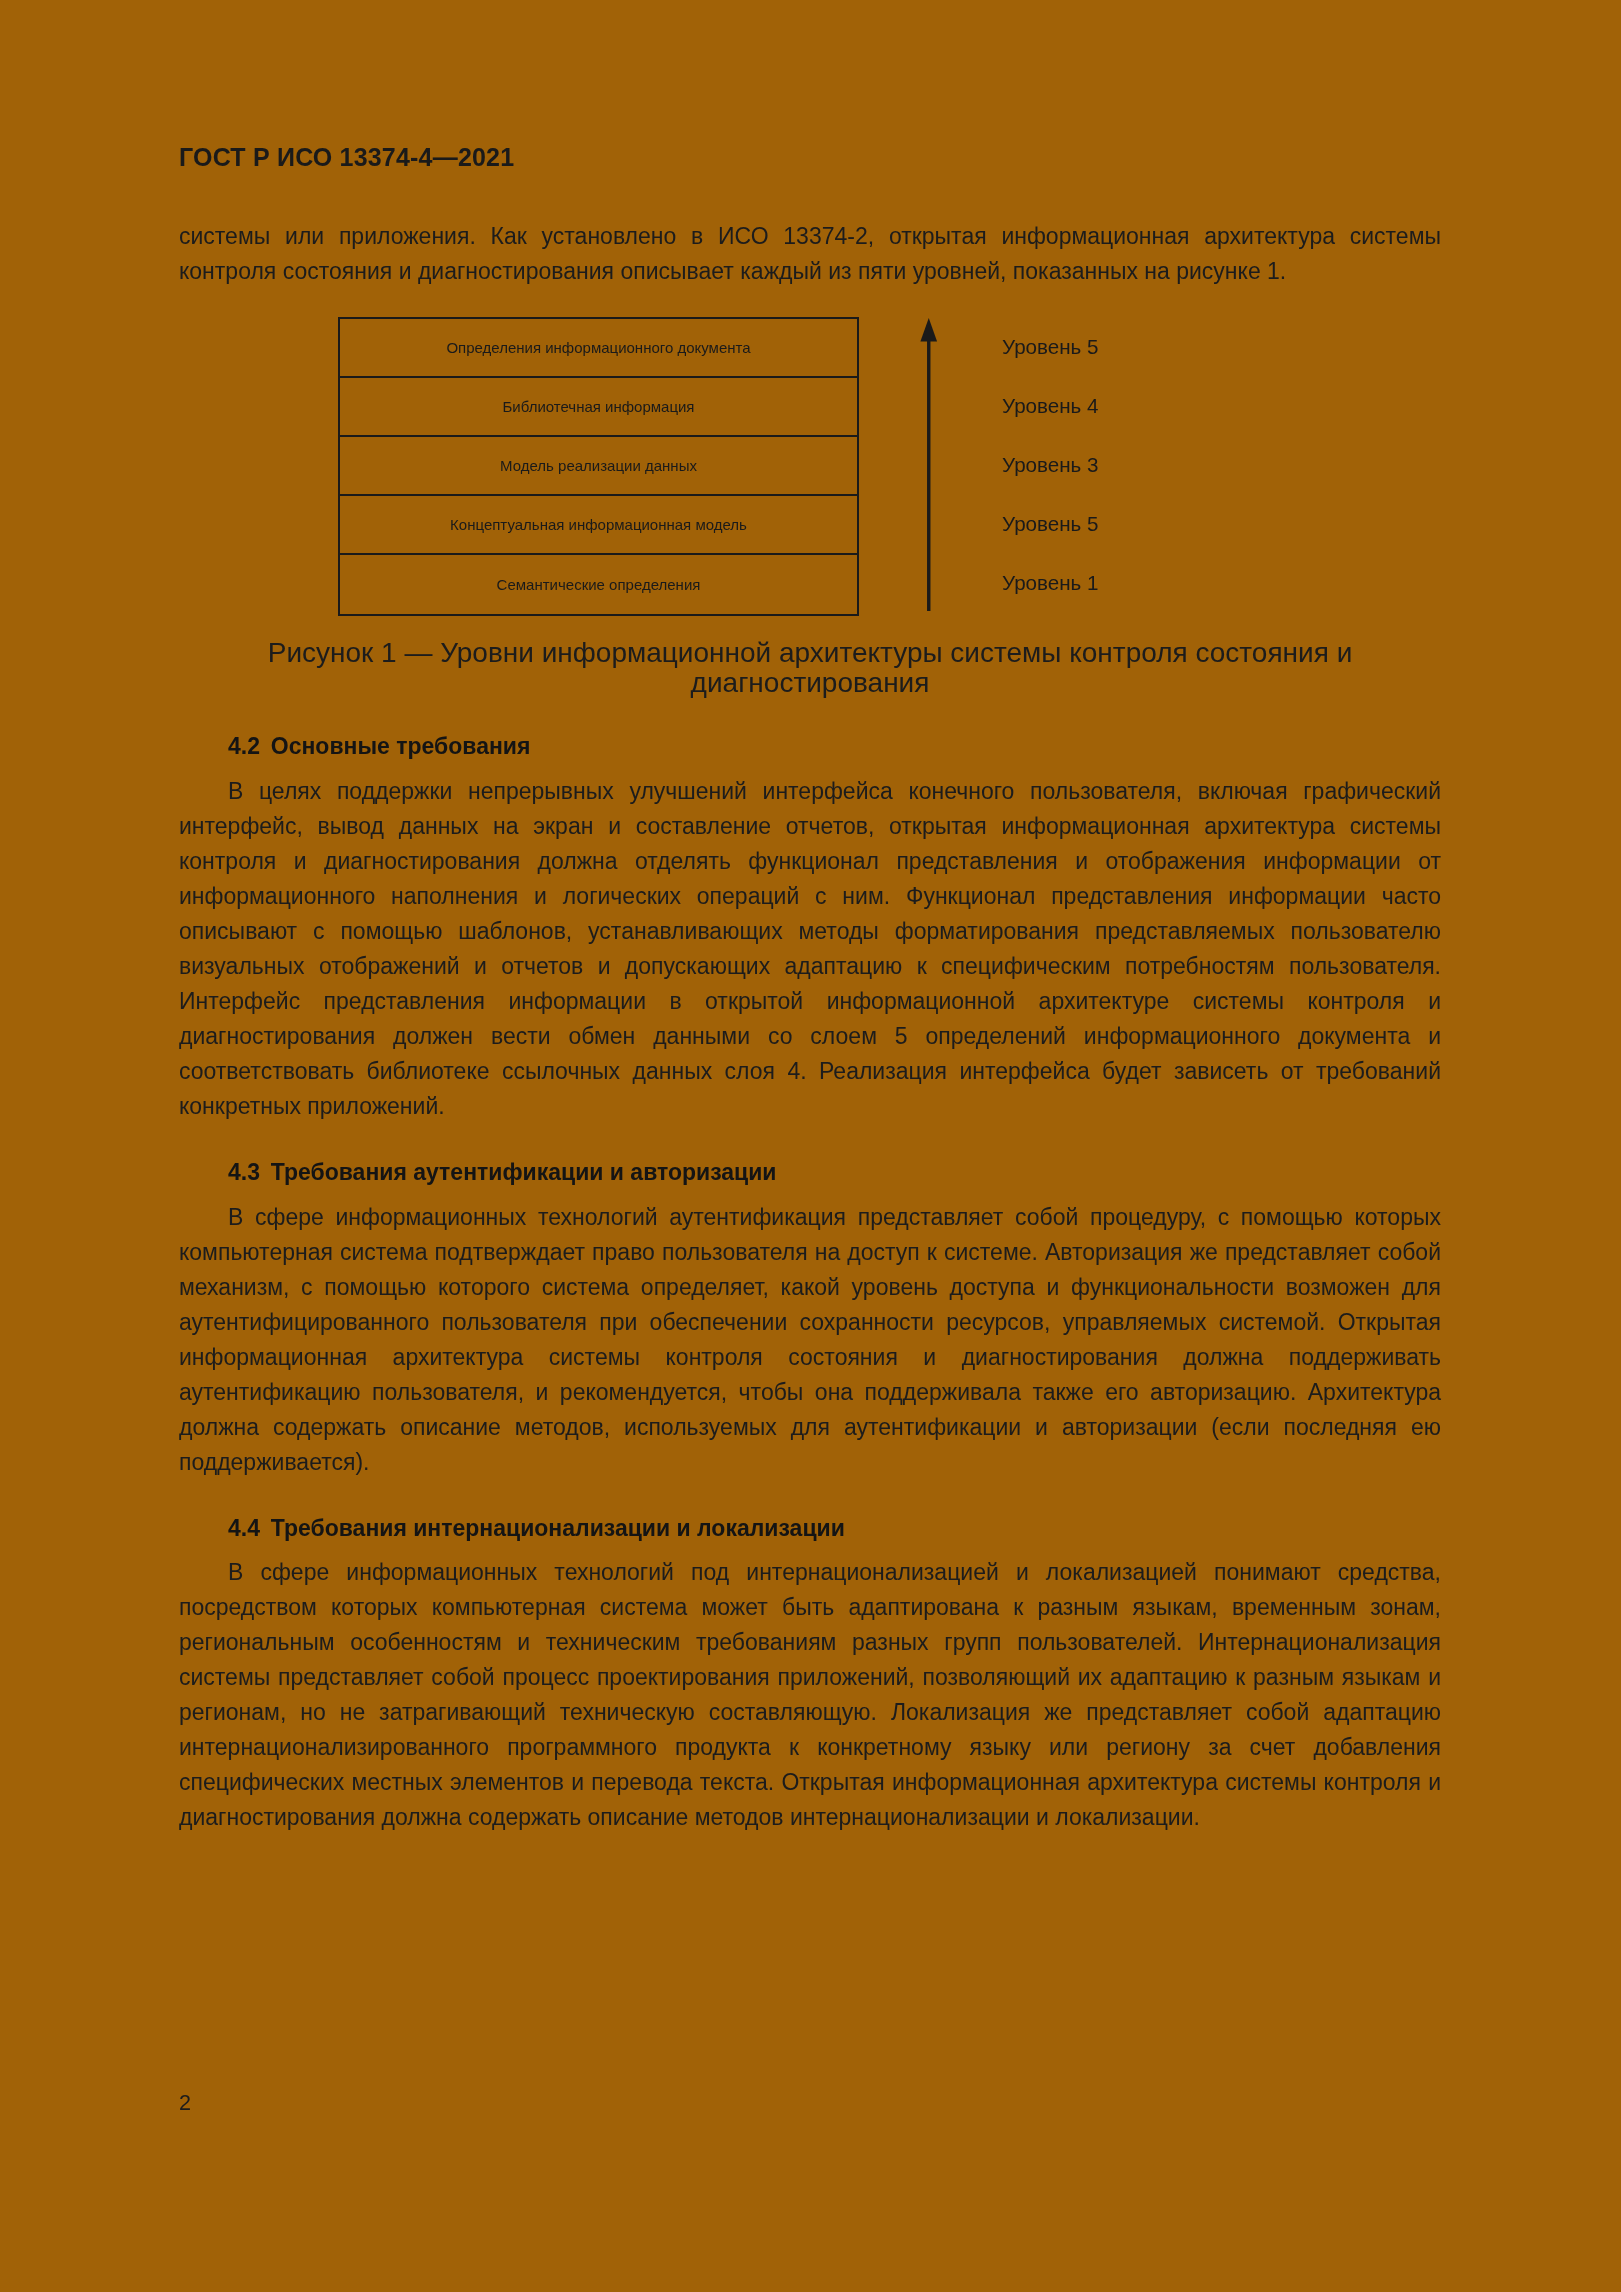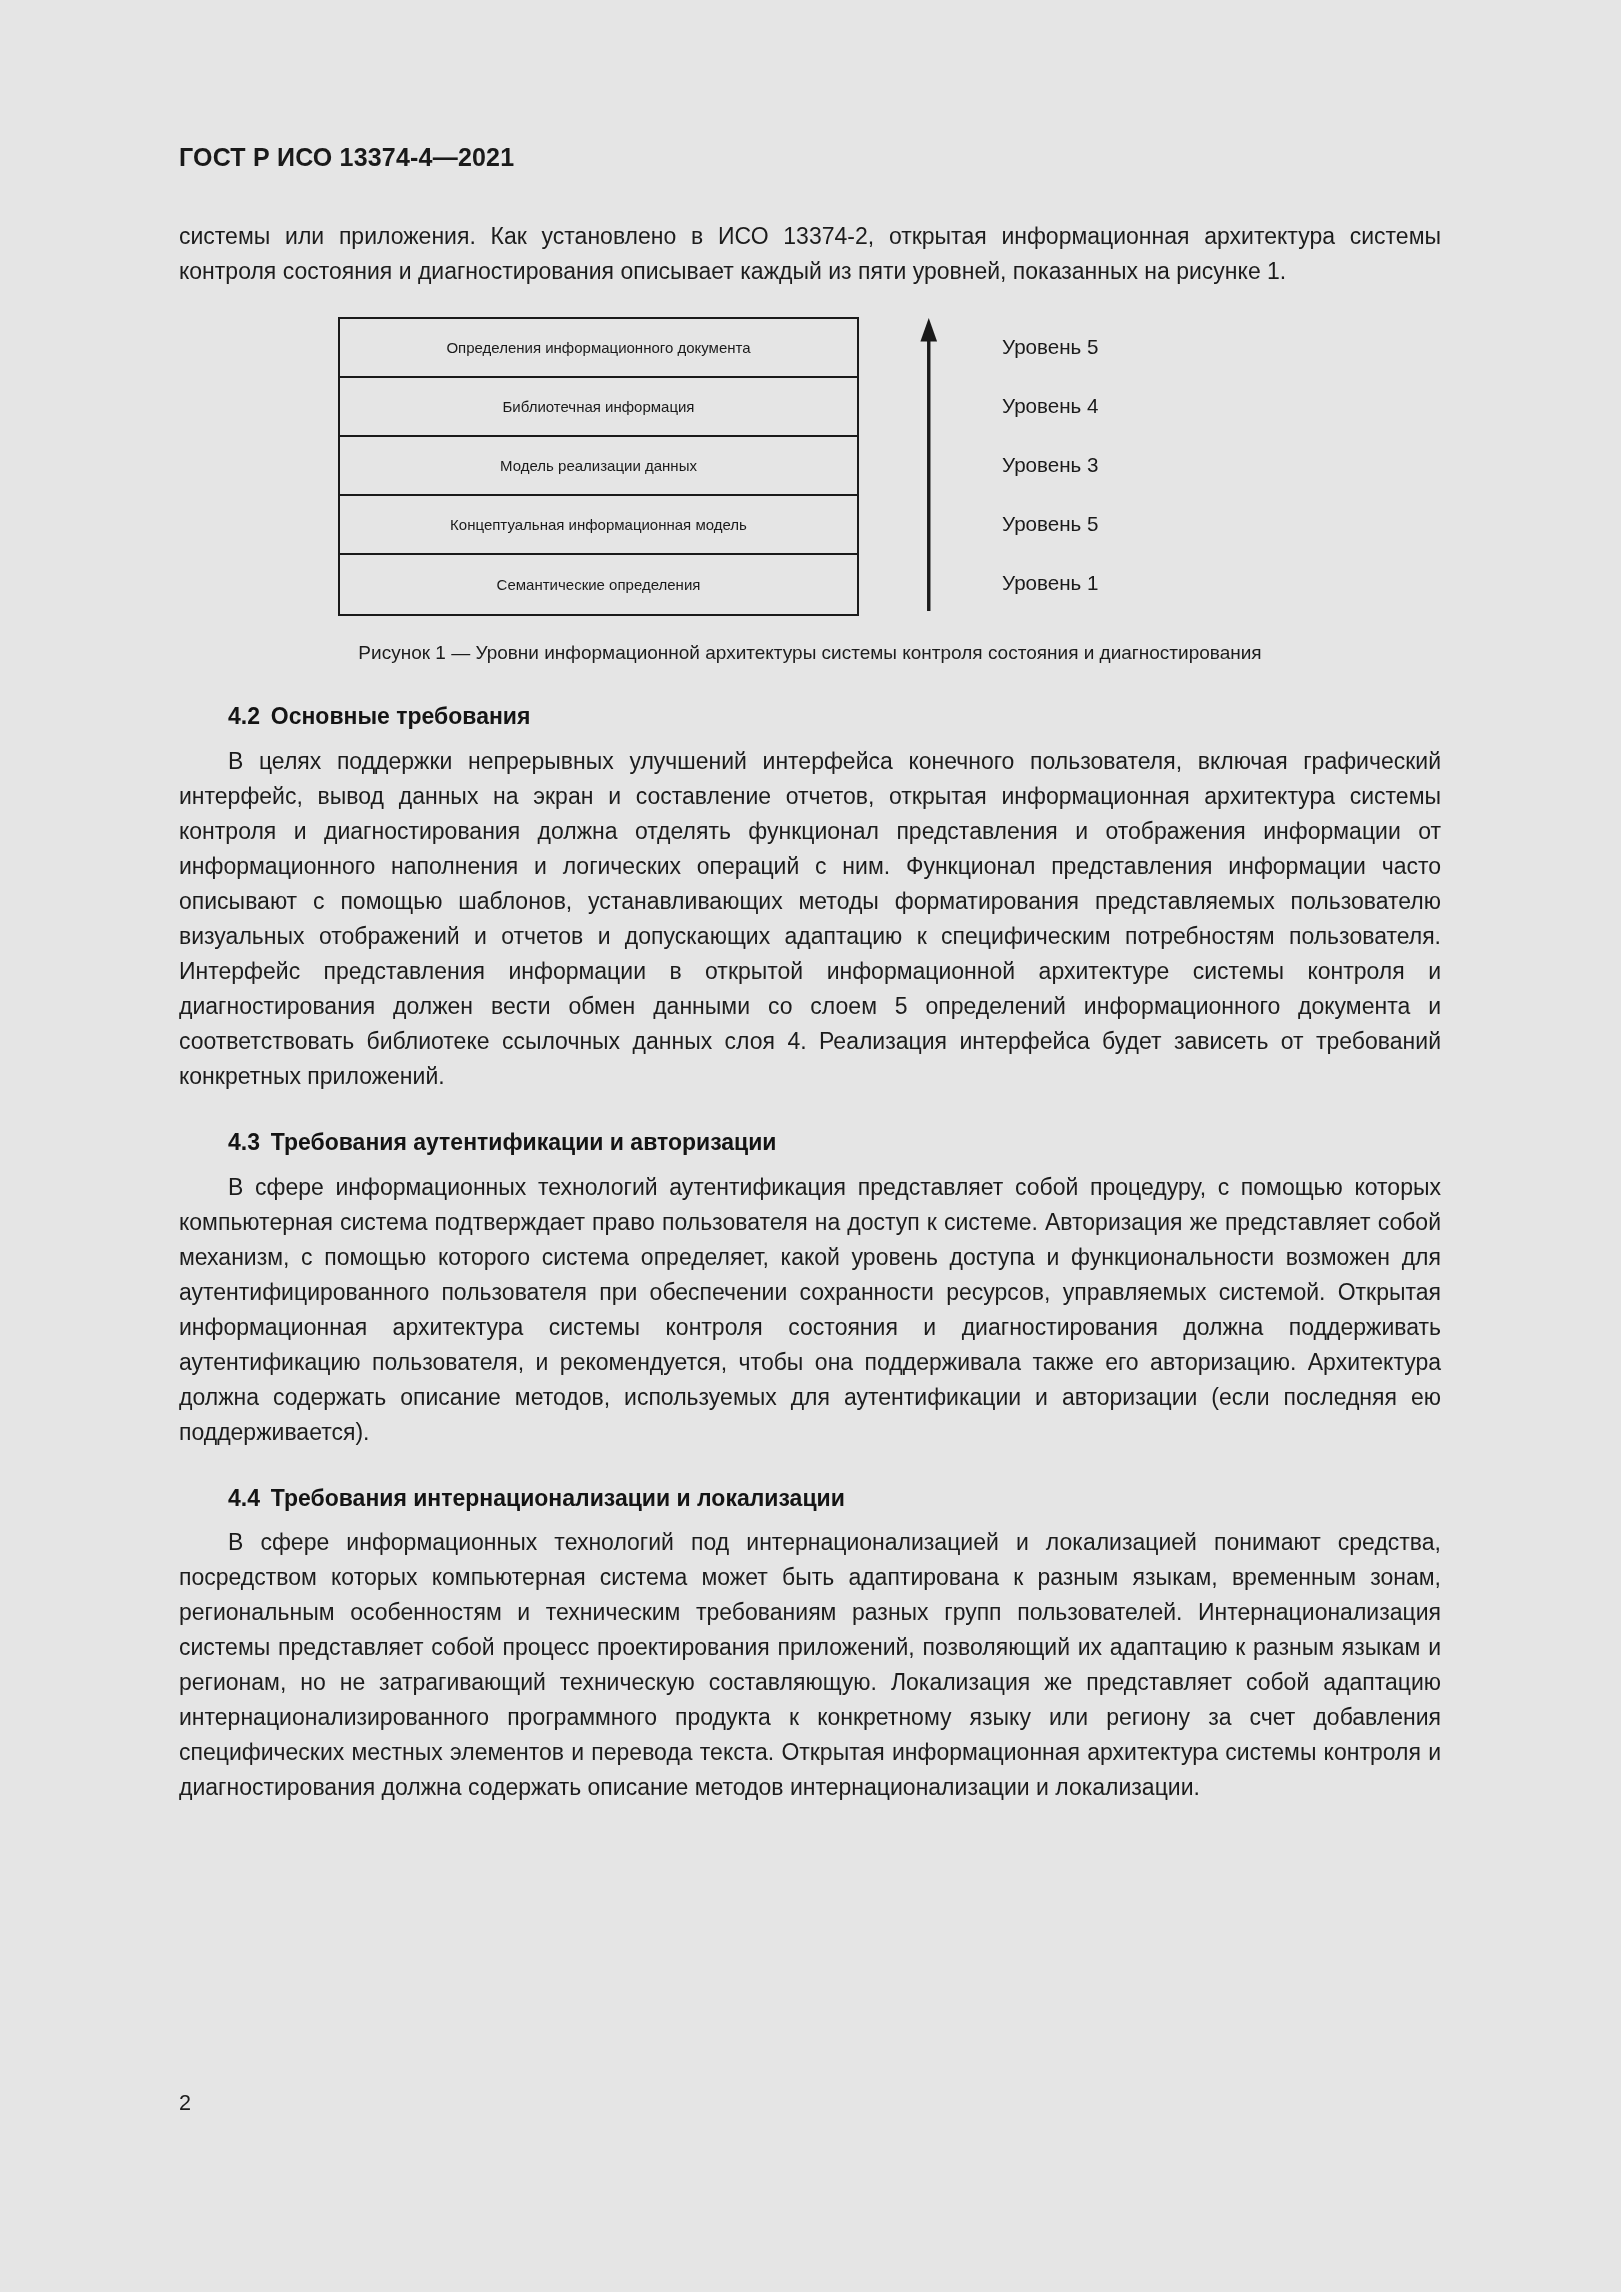--- a/index.html
+++ b/index.html
@@ -11,7 +11,7 @@
     position: relative;
     width: 1621px;
     height: 2293px;
-    background: #e5e5e5;
+    background: #a16207;
     font-family: "Liberation Sans", sans-serif;
     color: #1a1a1a;
     overflow: hidden;

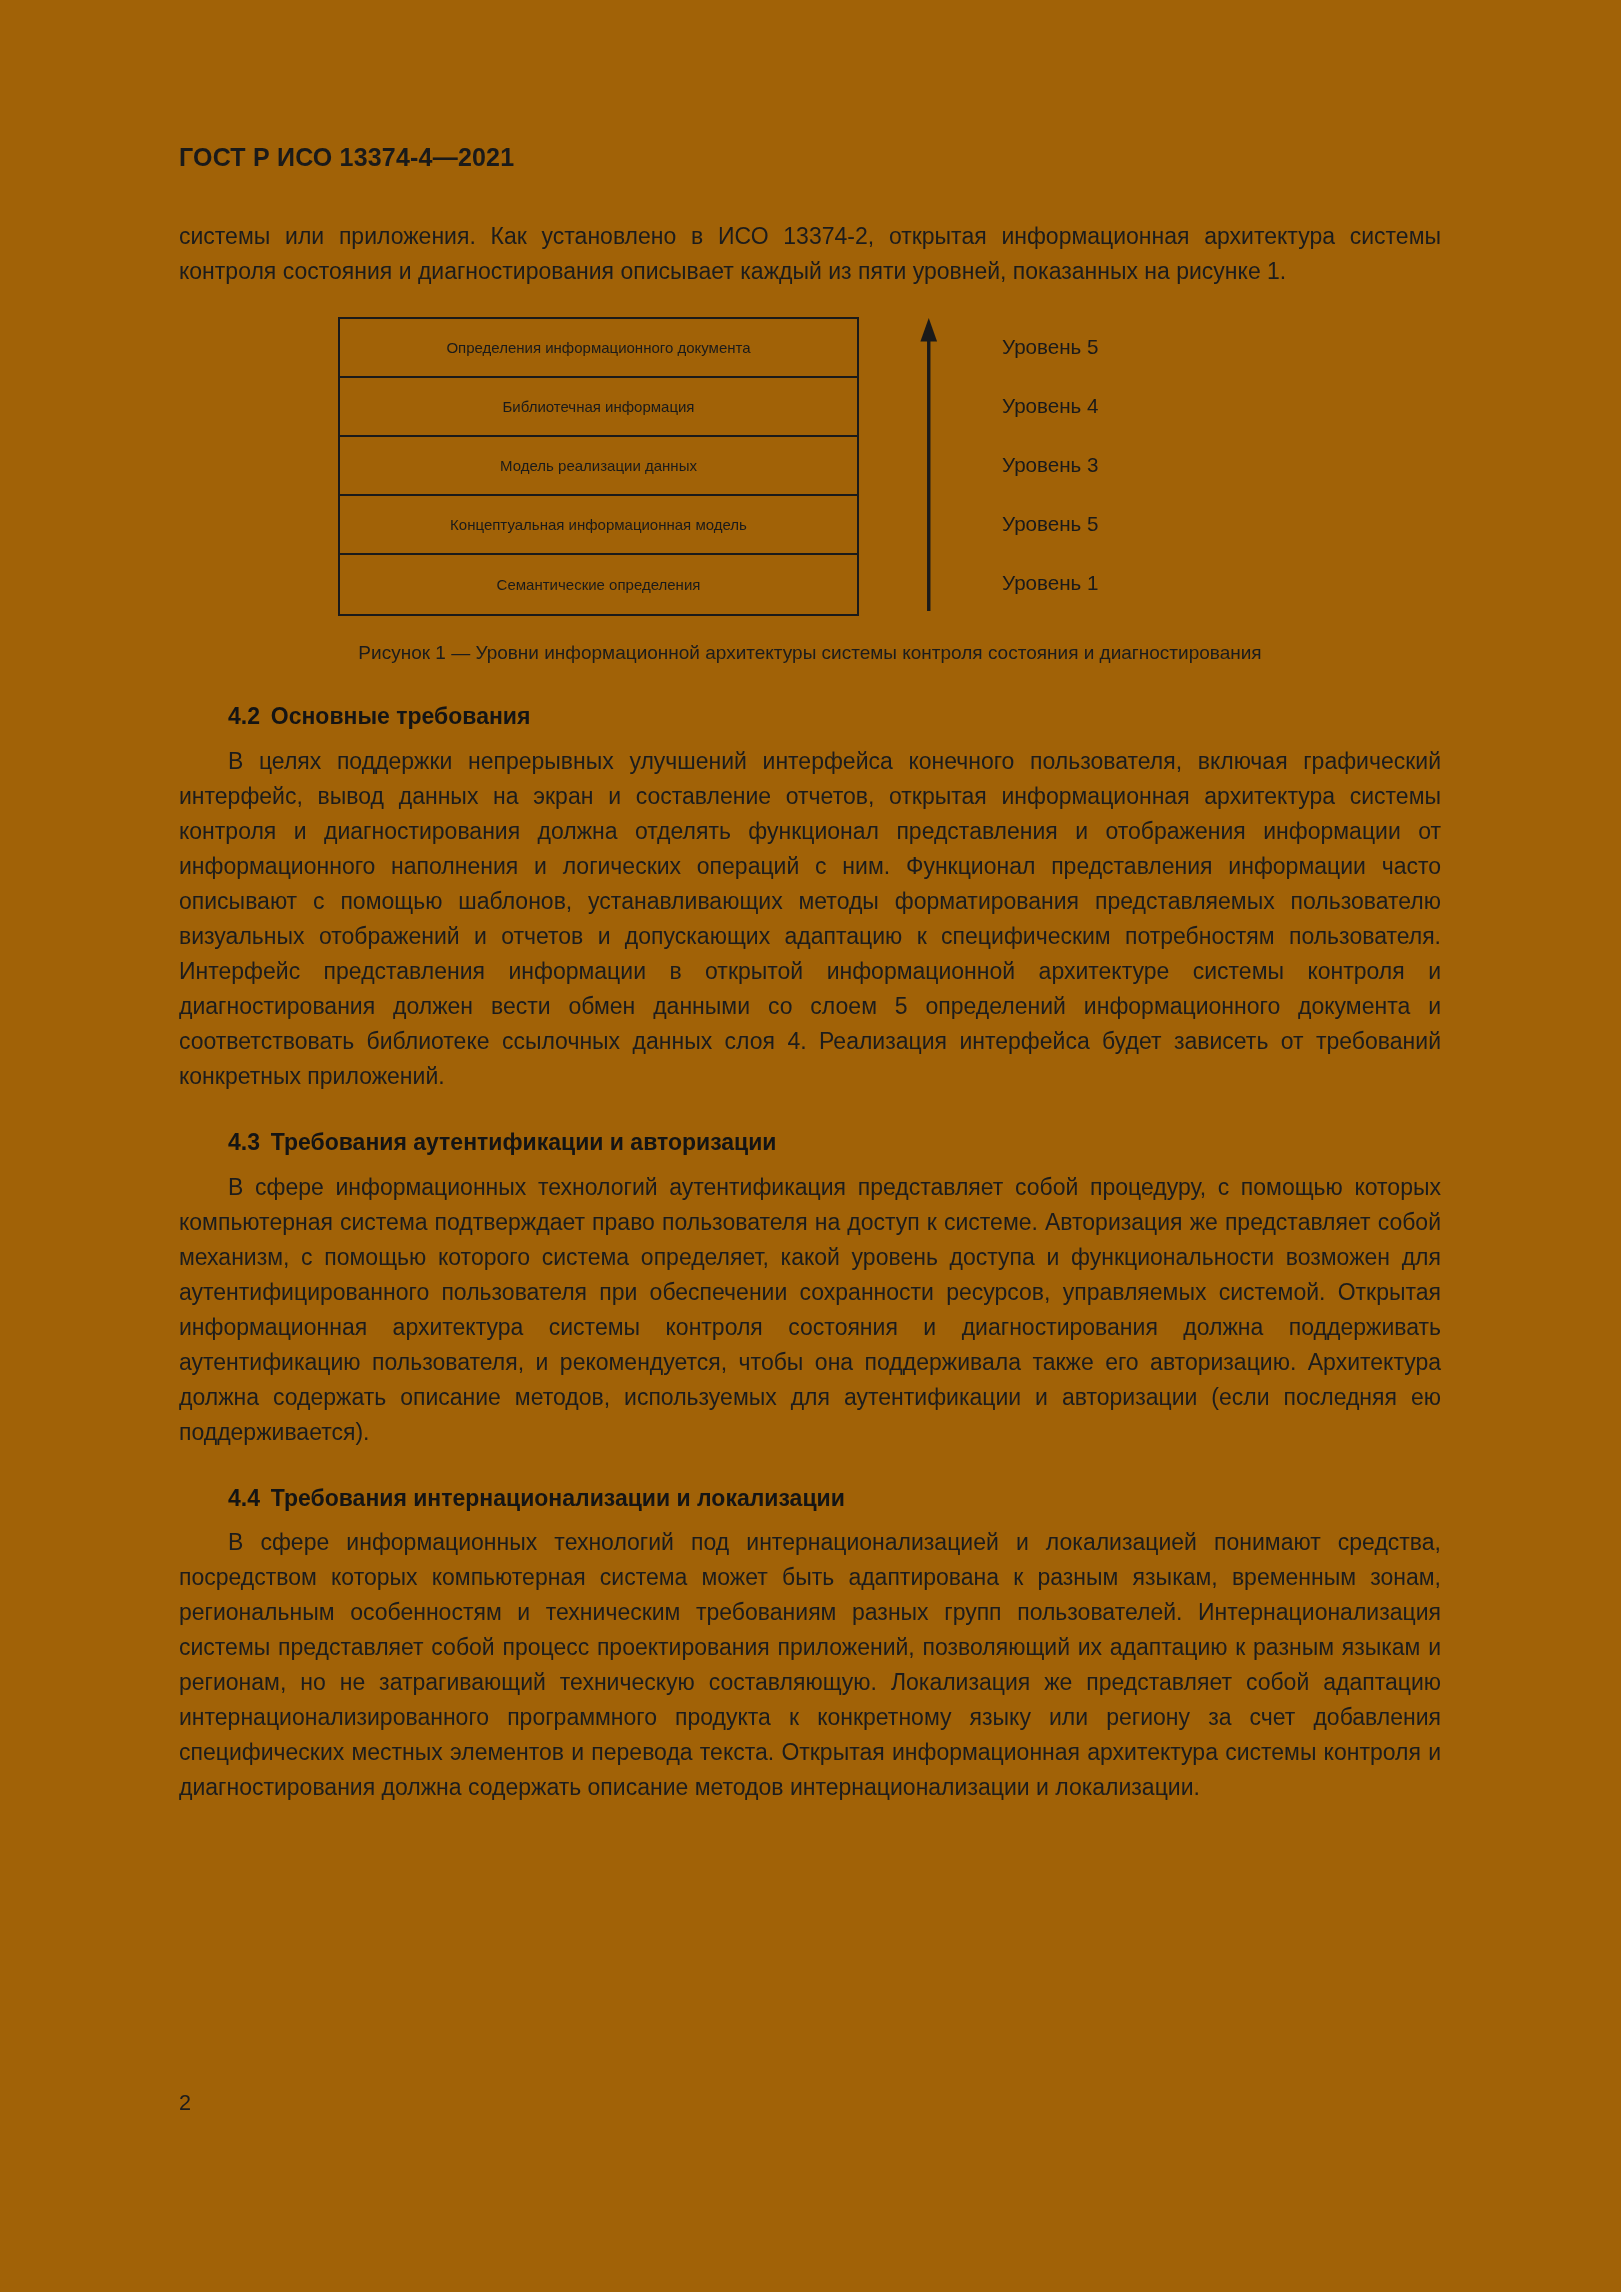--- a/index.html
+++ b/index.html
@@ -99,7 +99,7 @@
   .fig-caption {
     margin-top: 27.4px;
     text-align: center;
-    font-size: 19px;
+    font-size: 28px;
     line-height: 30px;
     color: #1c1c1c;
   }

